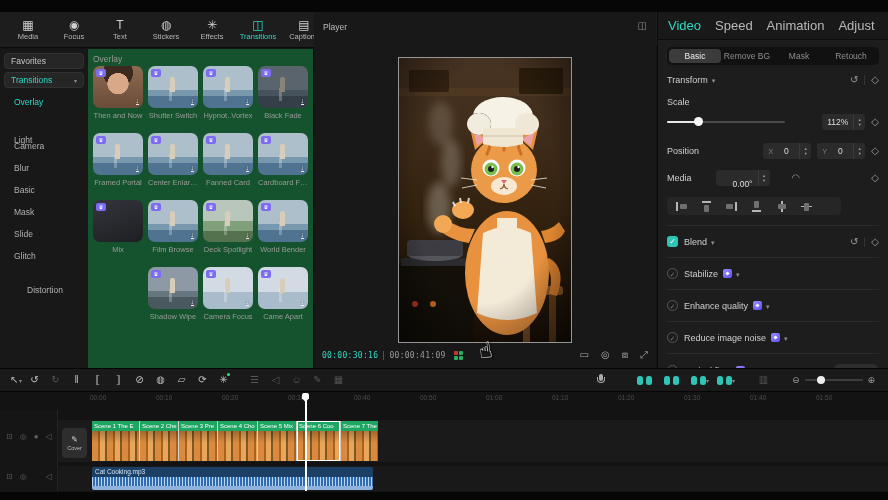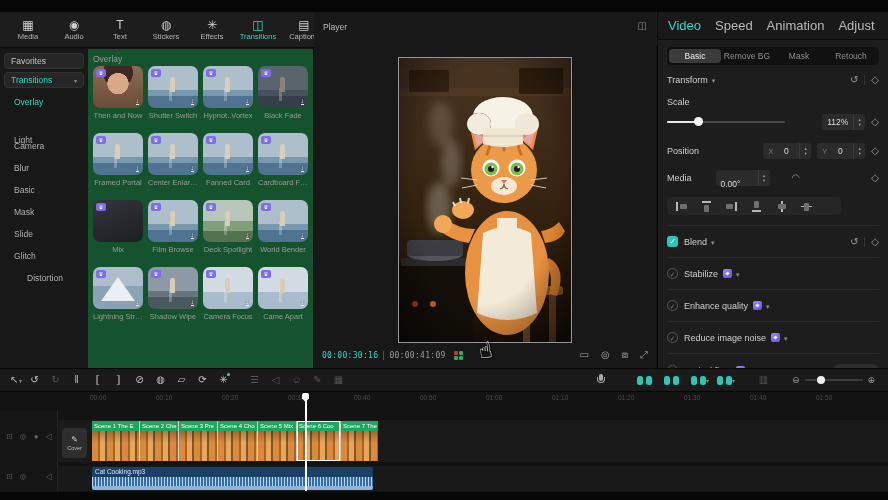--- a/index.html
+++ b/index.html
@@ -168,7 +168,7 @@
       </div>
     <div class="tb-item">
         <span class="icn">◉</span>
-        <span class="lbl">Audio</span>
+        <span class="lbl">Focus</span>
       </div>
     <div class="tb-item">
         <span class="icn">T</span>

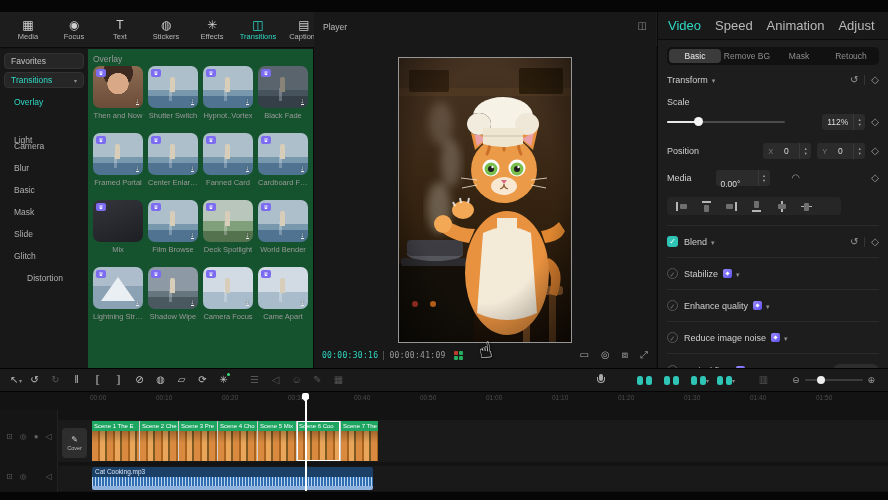--- a/index.html
+++ b/index.html
@@ -519,7 +519,7 @@
       <div class="rp-row" style="margin-top:11px;">
         <span>Media</span>
         <span class="vbox" style="margin-left:24px;">
-          <span class="val" style="min-width:32px;text-align:left;margin-top:12px;">0.00°</span>
+          <span class="val" style="min-width:32px;text-align:right;margin-top:12px;">0.00°</span>
           <span class="stepper"></span>
         </span>
         <span class="ricon" style="margin-left:22px;">◠</span>

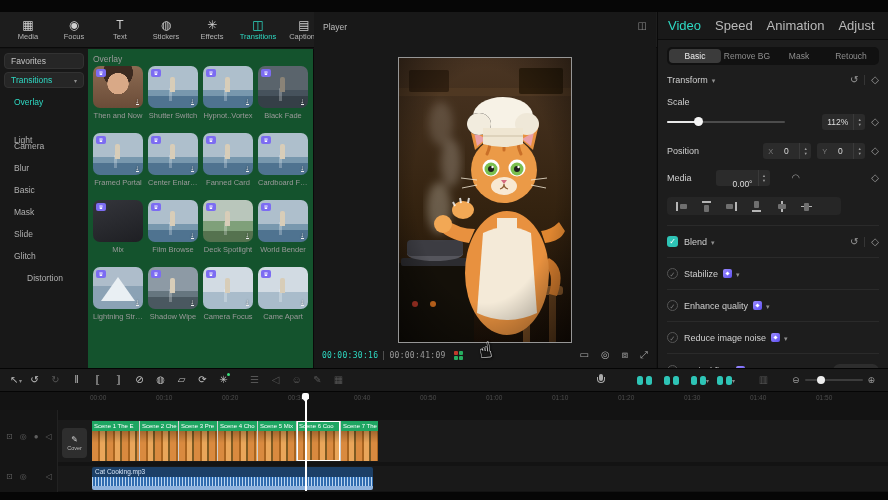--- a/index.html
+++ b/index.html
@@ -219,7 +219,7 @@
       <div class="sb-item" style="top:158px;">Mask</div>
       <div class="sb-item" style="top:180px;">Slide</div>
       <div class="sb-item" style="top:202px;">Glitch</div>
-      <div class="sb-item" style="top:224px;padding-left:13px;">Distortion</div>
+      <div class="sb-item" style="top:236px;padding-left:13px;">Distortion</div>
     </div>
 
     <div id="library">

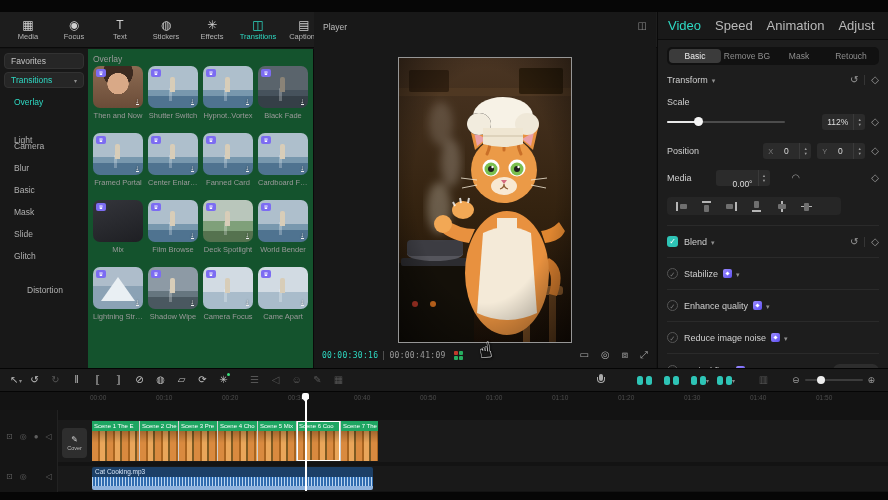--- a/index.html
+++ b/index.html
@@ -311,13 +311,6 @@
           <div class="cap">World Bender</div>
         </div>
 
-      <div class="cell" style="left:5px;top:218px;">
-          <div class="thumb v-mountain">
-            <span class="vip"></span>
-            <span class="dl"></span>
-          </div>
-          <div class="cap">Lightning Strike</div>
-        </div>
       <div class="cell" style="left:115px;top:218px;">
           <div class="thumb v-light">
             <span class="vip"></span>

